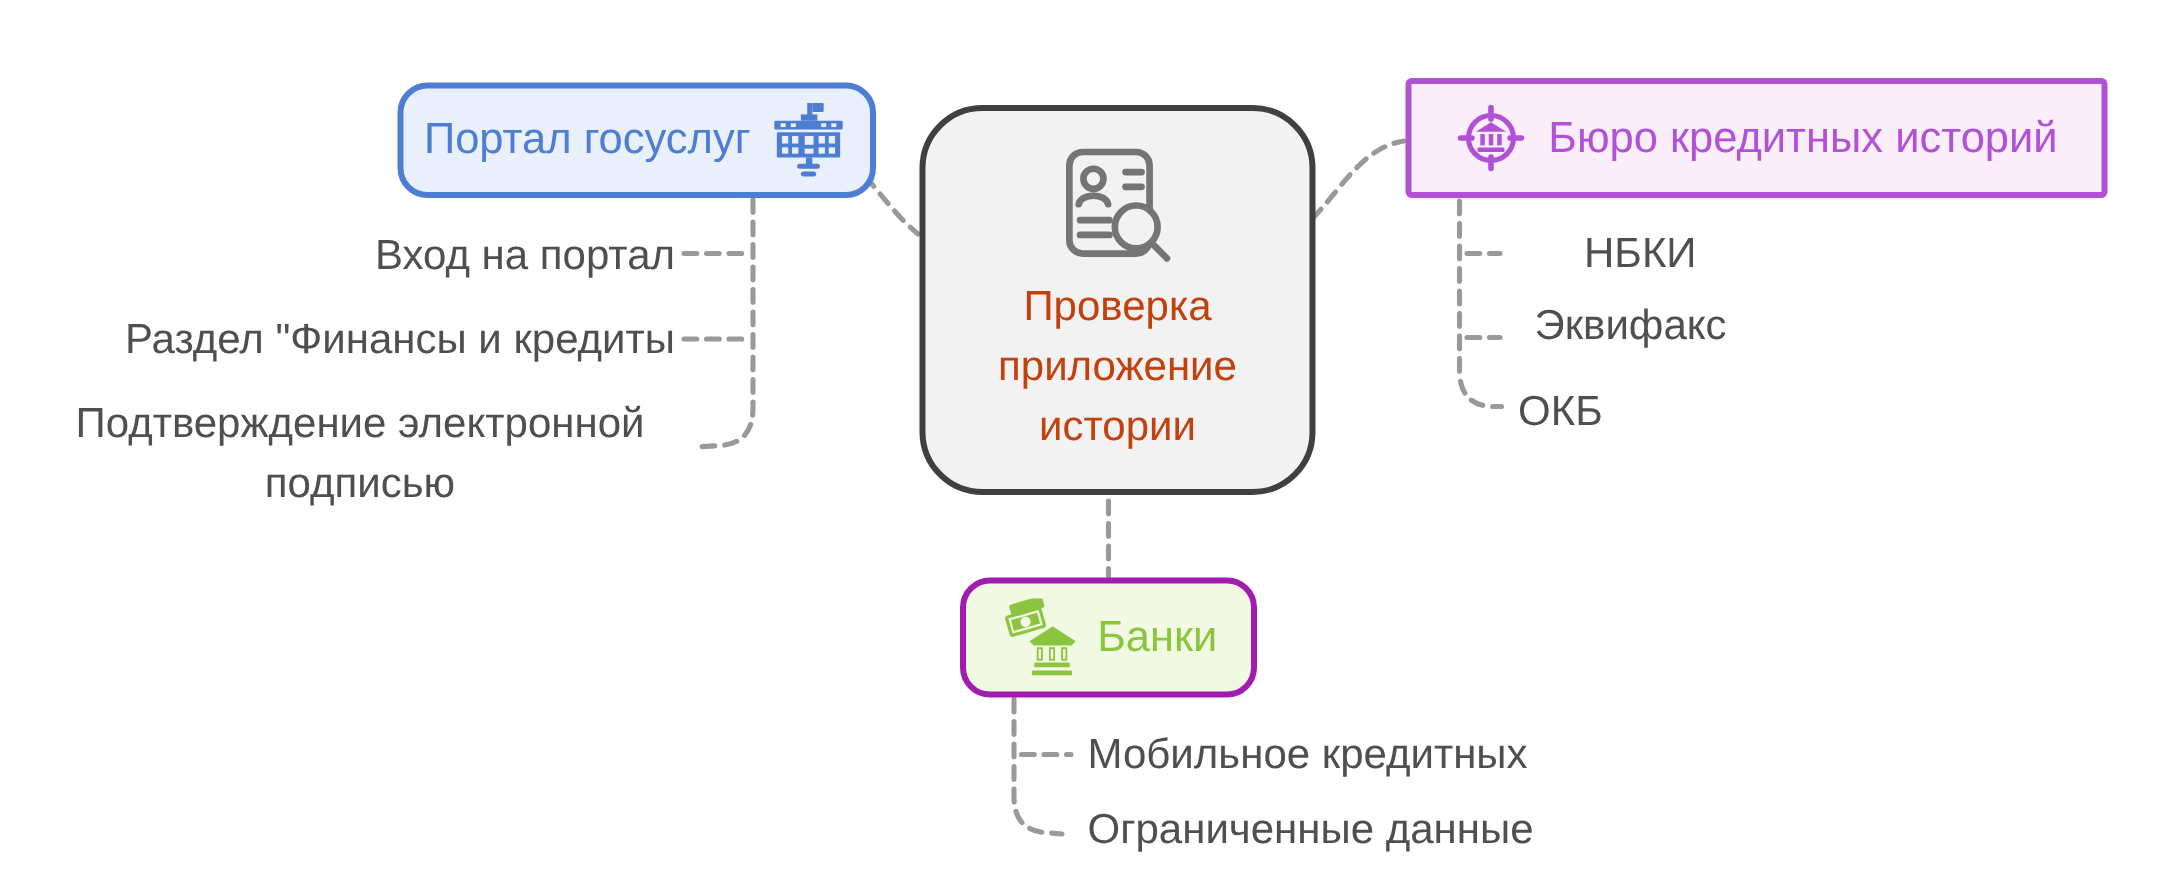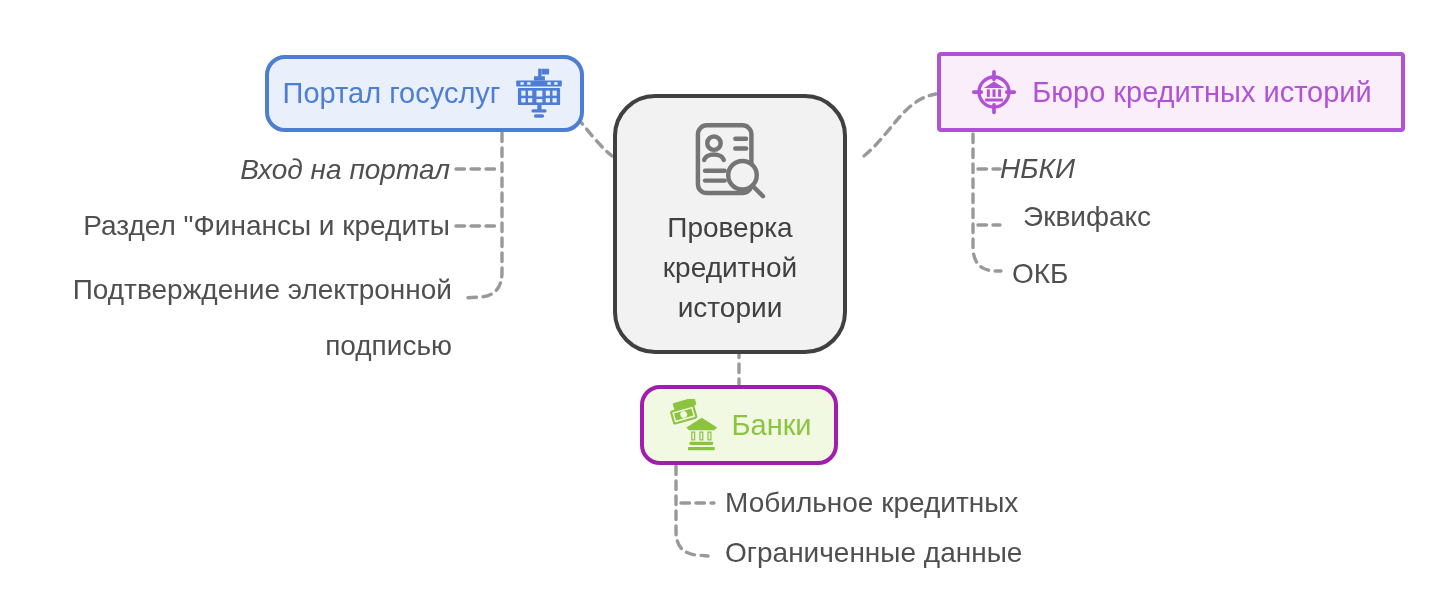--- a/index.html
+++ b/index.html
@@ -26,7 +26,7 @@
 
   .child{position:absolute;font-size:28px;line-height:34px;color:#4f4f4f;white-space:nowrap;}
   .child.r{text-align:right;}
-  .portal-c1{left:0;top:153px;width:450px;font-style:italic;}
+  .portal-c1{left:0;top:153px;width:450px;}
   .portal-c2{left:0;top:209px;width:450px;}
   .portal-c3{left:28px;top:262px;width:424px;text-align:right;white-space:normal;line-height:56px;}
   .bureau-c1{left:1000px;top:152px;font-style:italic;}

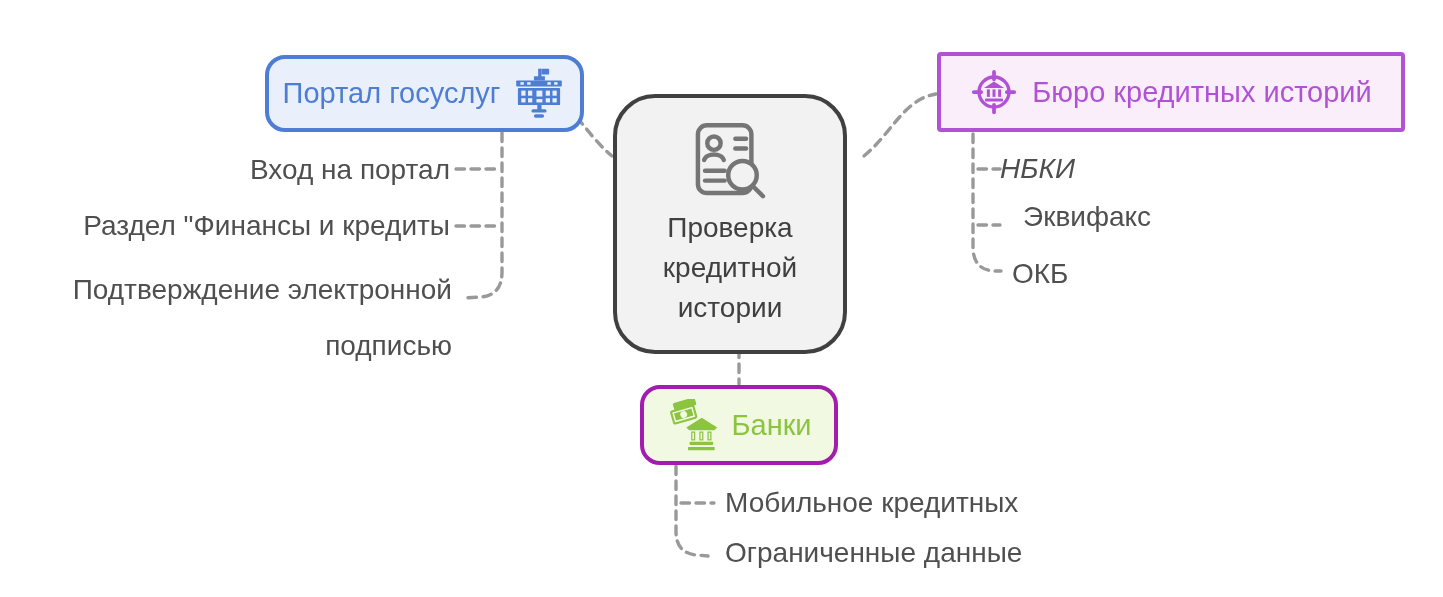--- a/index.html
+++ b/index.html
@@ -29,7 +29,7 @@
   .portal-c1{left:0;top:153px;width:450px;}
   .portal-c2{left:0;top:209px;width:450px;}
   .portal-c3{left:28px;top:262px;width:424px;text-align:right;white-space:normal;line-height:56px;}
-  .bureau-c1{left:1000px;top:152px;font-style:italic;}
+  .bureau-c1{left:1056px;top:152px;}
   .bureau-c2{left:1023px;top:200px;}
   .bureau-c3{left:1012px;top:257px;}
   .banks-c1{left:725px;top:486px;}

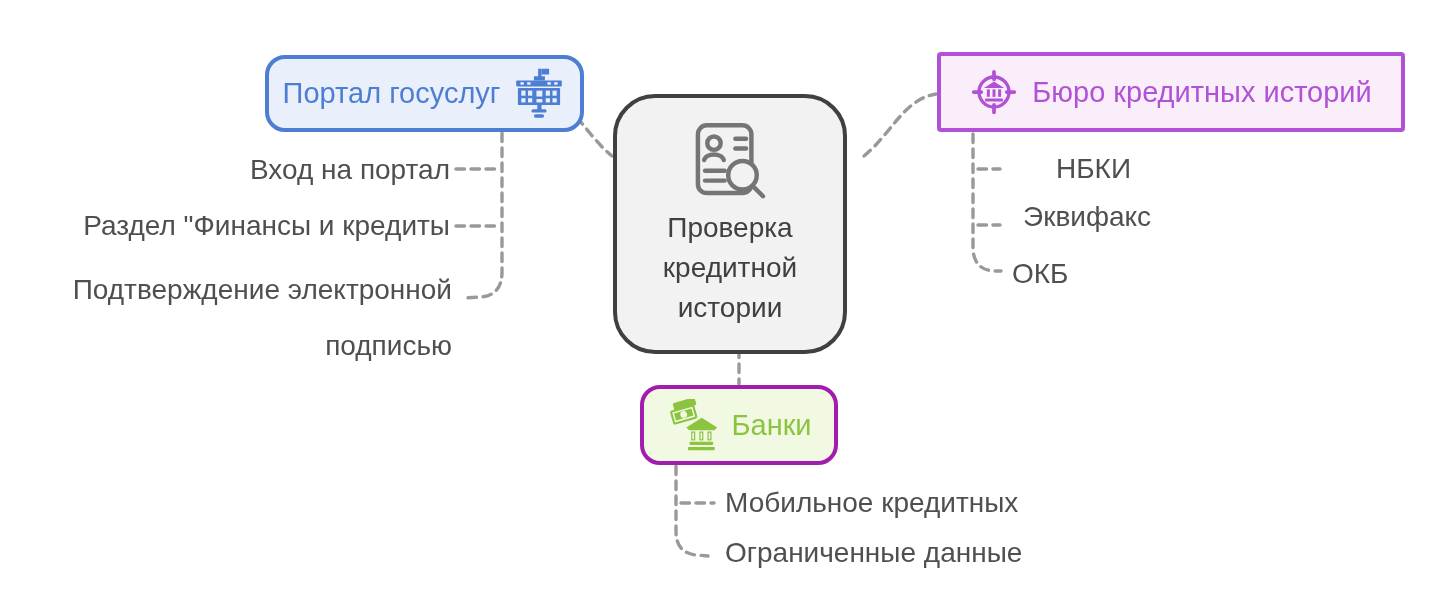--- a/index.html
+++ b/index.html
@@ -19,8 +19,8 @@
   .node-banks{left:640px;top:385px;width:198px;height:80px;background:#f2f9e2;border:4px solid #a21caf;
               border-radius:20px;color:#8bc43e;gap:13px;}
 
-  .node-center{left:613px;top:70px;width:234px;height:260px;background:#f2f2f2;border:4px solid #404040;
-               border-radius:42px;color:#404040;flex-direction:column;gap:6px;font-size:28px;line-height:40px;margin-top:24px;}
+  .node-center{left:613px;top:70px;width:264px;height:260px;background:#f2f2f2;border:4px solid #404040;
+               border-radius:42px;color:#c2410c;flex-direction:column;gap:6px;font-size:28px;line-height:40px;}
   .center-label{text-align:center;}
   .center-label span{display:block;}
 

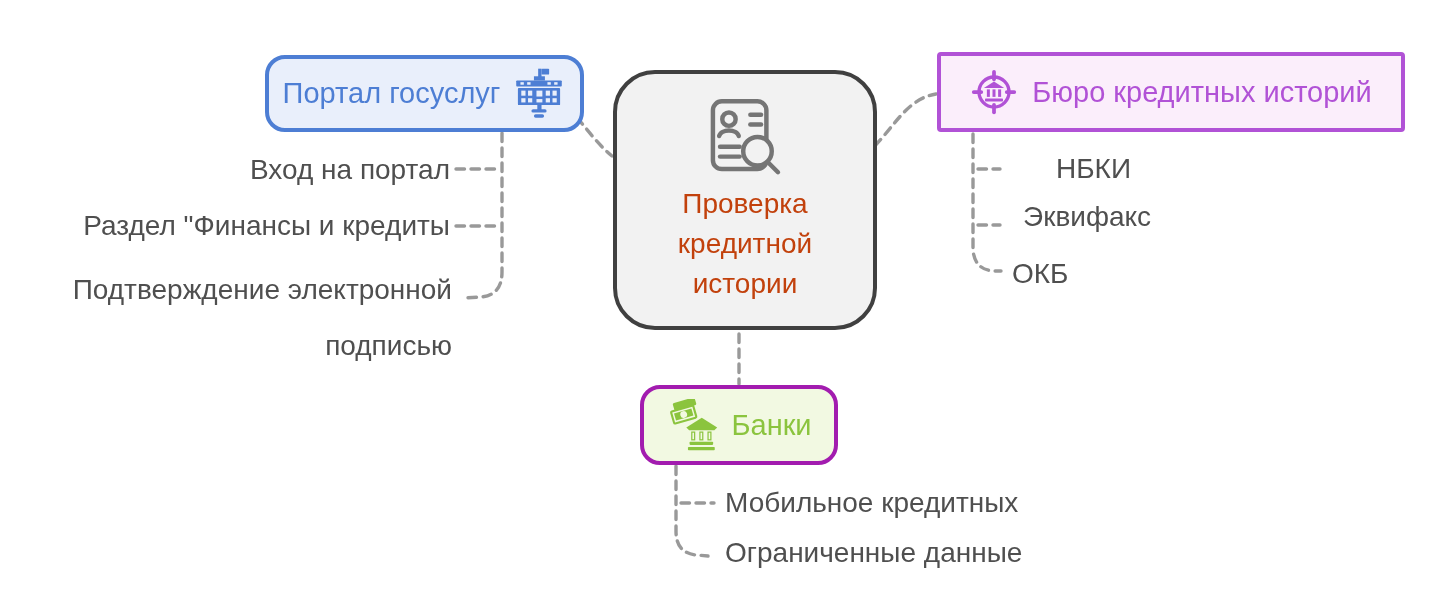--- a/index.html
+++ b/index.html
@@ -70,7 +70,7 @@
     </svg>
     <div class="center-label">
       <span>Проверка</span>
-      <span>кредитной</span>
+      <span>приложение</span>
       <span>истории</span>
     </div>
   </div>

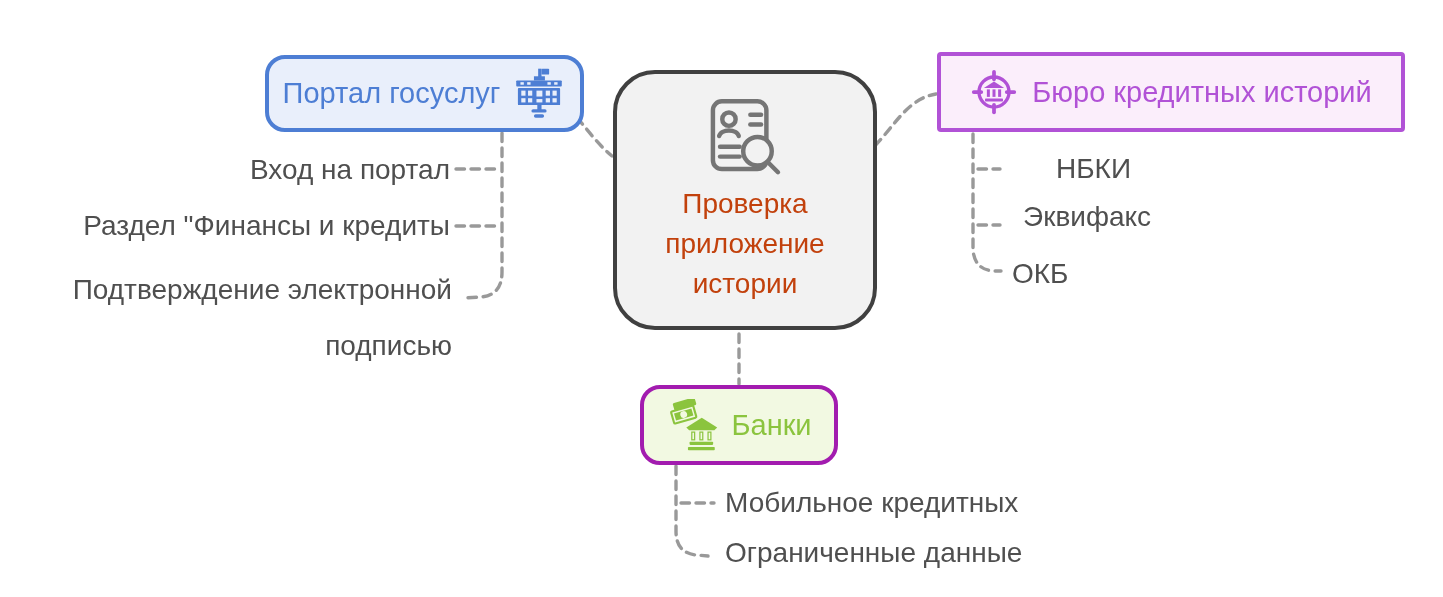--- a/index.html
+++ b/index.html
@@ -28,7 +28,7 @@
   .child.r{text-align:right;}
   .portal-c1{left:0;top:153px;width:450px;}
   .portal-c2{left:0;top:209px;width:450px;}
-  .portal-c3{left:28px;top:262px;width:424px;text-align:right;white-space:normal;line-height:56px;}
+  .portal-c3{left:28px;top:262px;width:424px;text-align:center;white-space:normal;line-height:40px;}
   .bureau-c1{left:1056px;top:152px;}
   .bureau-c2{left:1023px;top:200px;}
   .bureau-c3{left:1012px;top:257px;}

